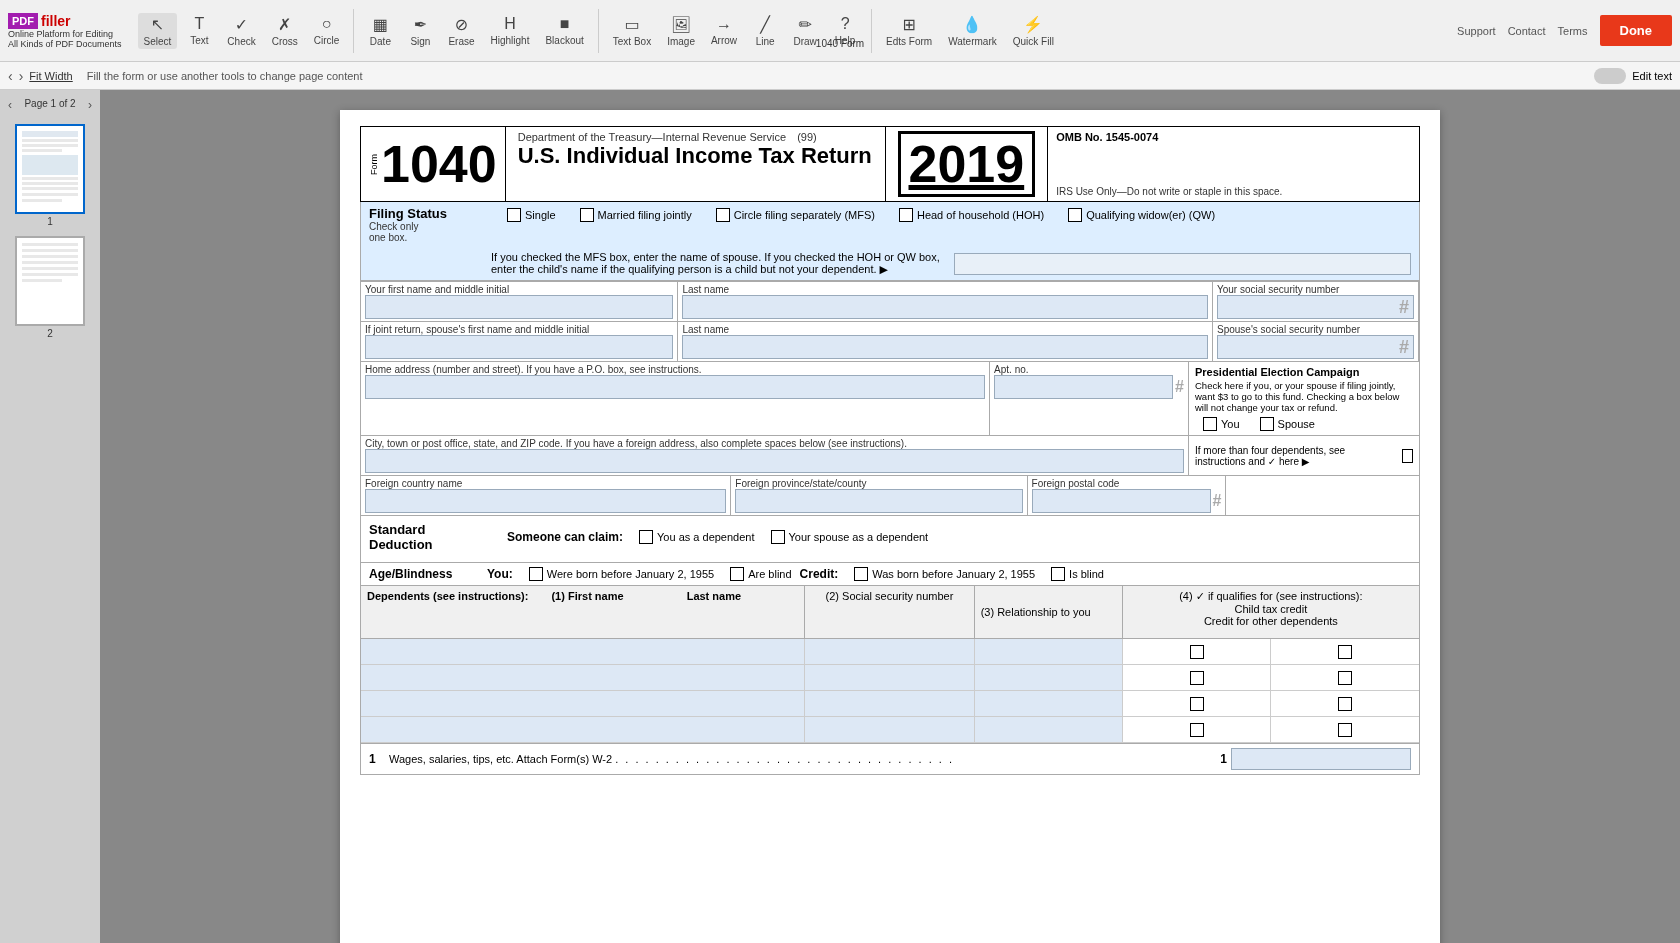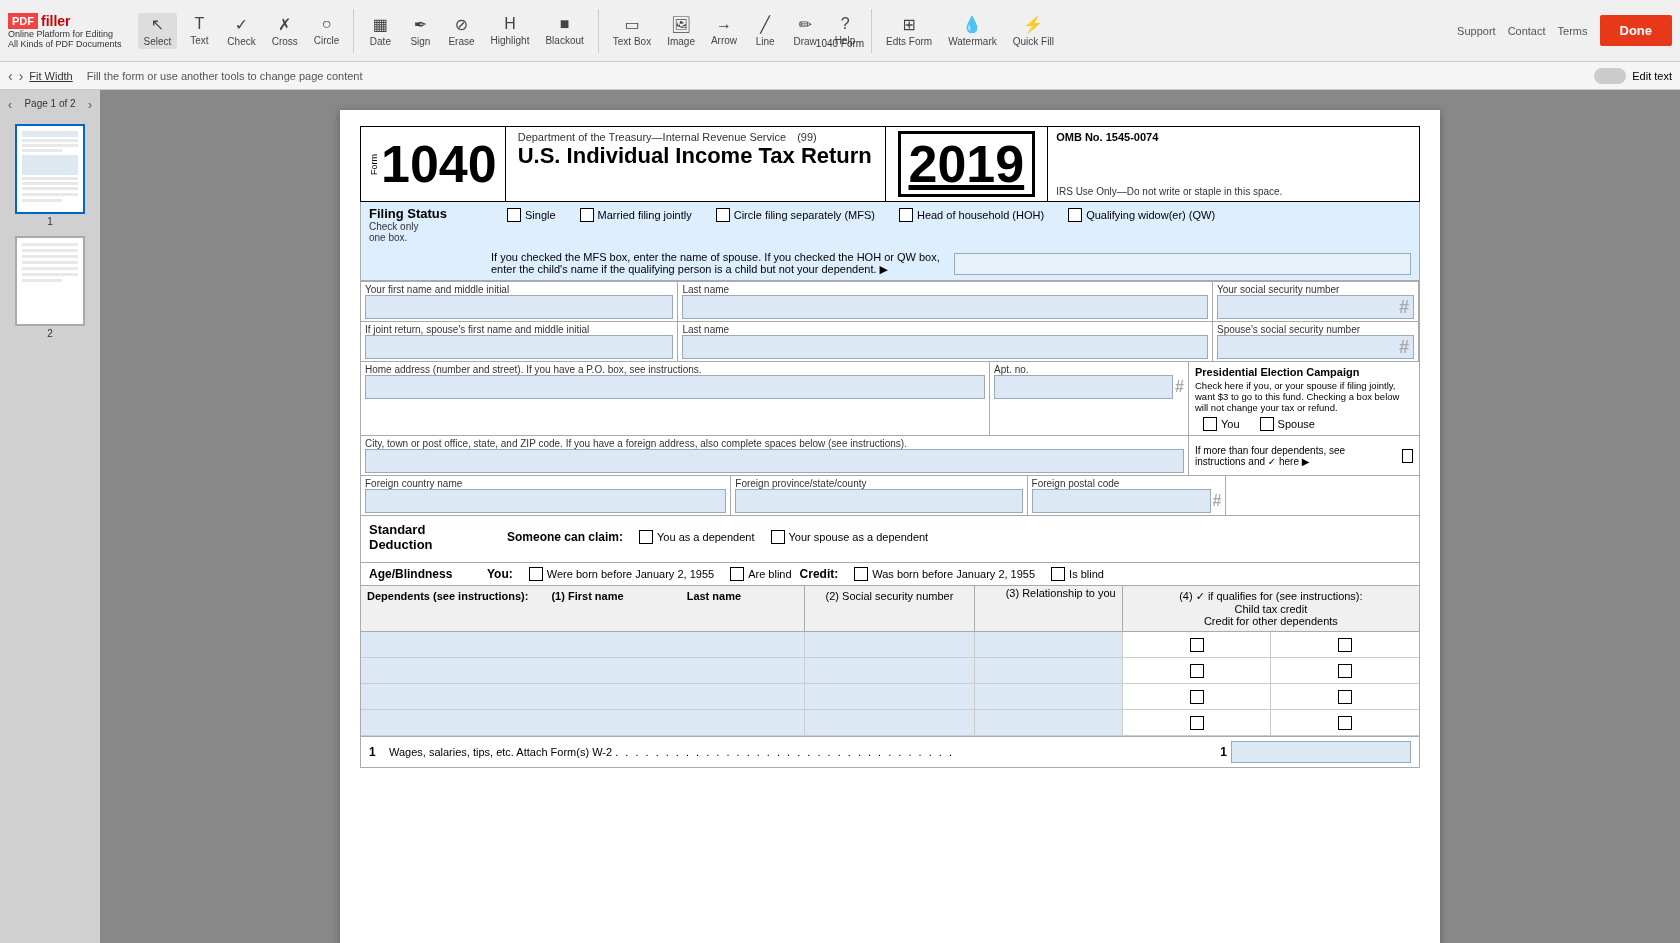--- a/index.html
+++ b/index.html
@@ -21,7 +21,7 @@
       margin-right: 12px;
     }
     .logo-box {
-      background: #ef4444;
+      background: #a21caf;
       color: white;
       font-size: 11px;
       font-weight: bold;

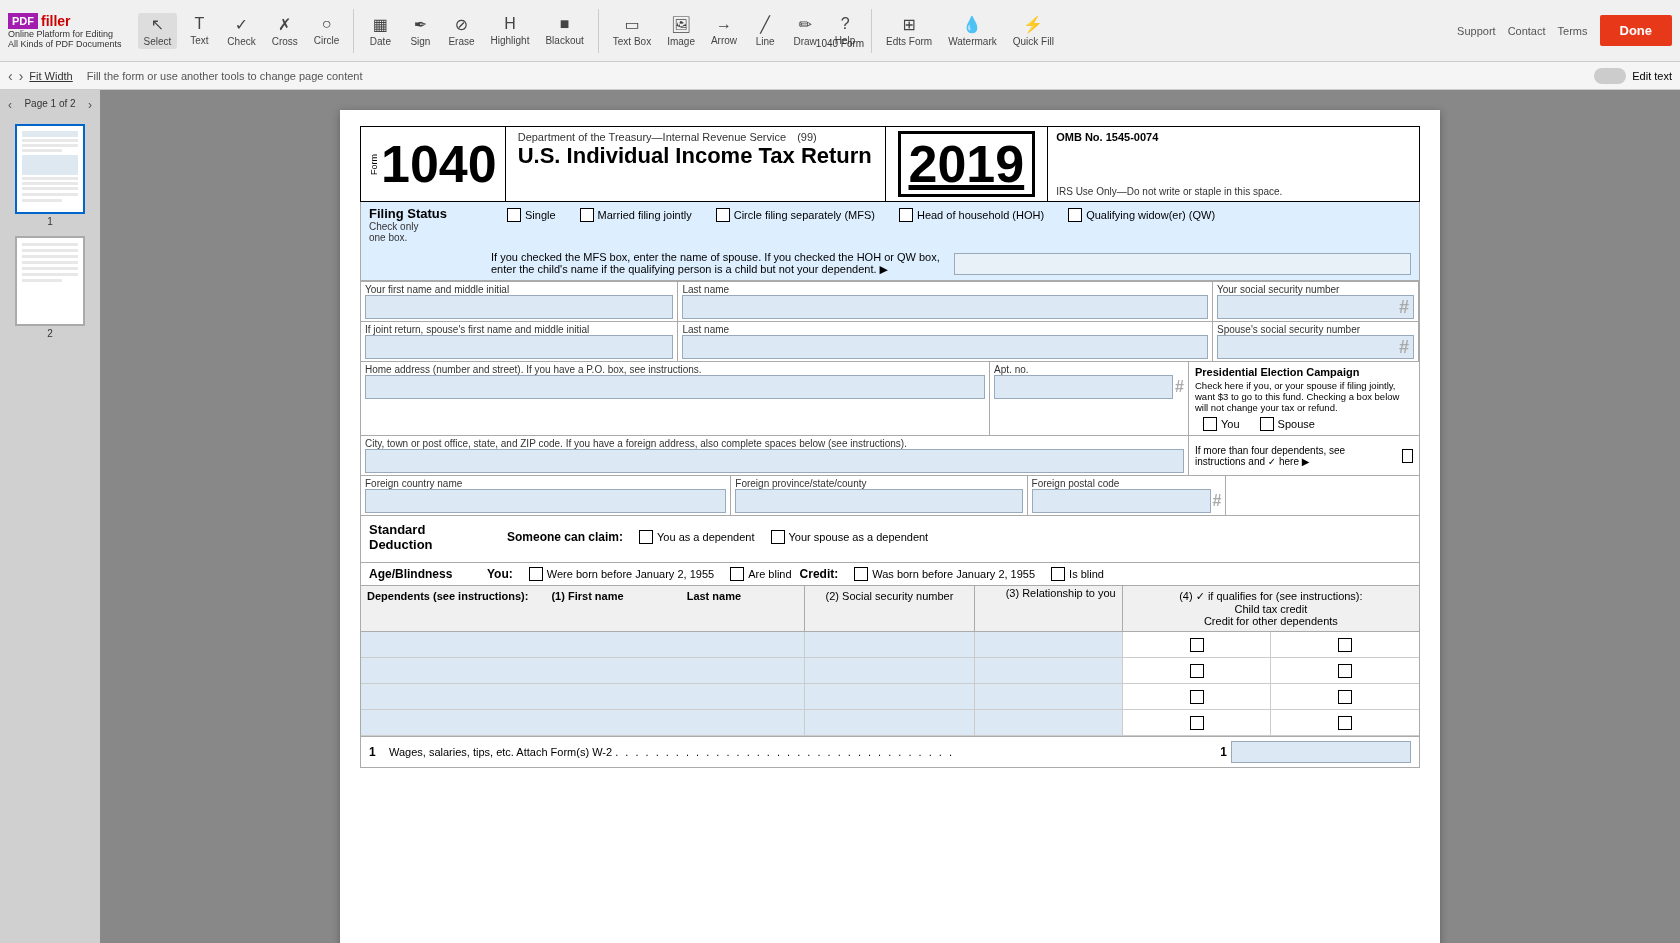--- a/index.html
+++ b/index.html
@@ -628,7 +628,7 @@
             <span style="margin-left:60px;">Last name</span>
           </div>
           <div style="flex:0 0 16%; padding:4px 6px; border-right:1px solid #aaa; font-size:11px; text-align:center;">(2) Social security number</div>
-          <div style="flex:0 0 14%; padding:1px 6px; border-right:1px solid #aaa; font-size:11px; text-align:right;">(3) Relationship to you</div>
+          <div style="flex:0 0 14%; padding:20px 6px; border-right:1px solid #aaa; font-size:11px; text-align:left;">(3) Relationship to you</div>
           <div style="flex:1; padding:4px 6px; font-size:11px; text-align:center;">
             <div>(4) ✓ if qualifies for (see instructions):</div>
             <div style="display:flex;flex-direction:column;">

